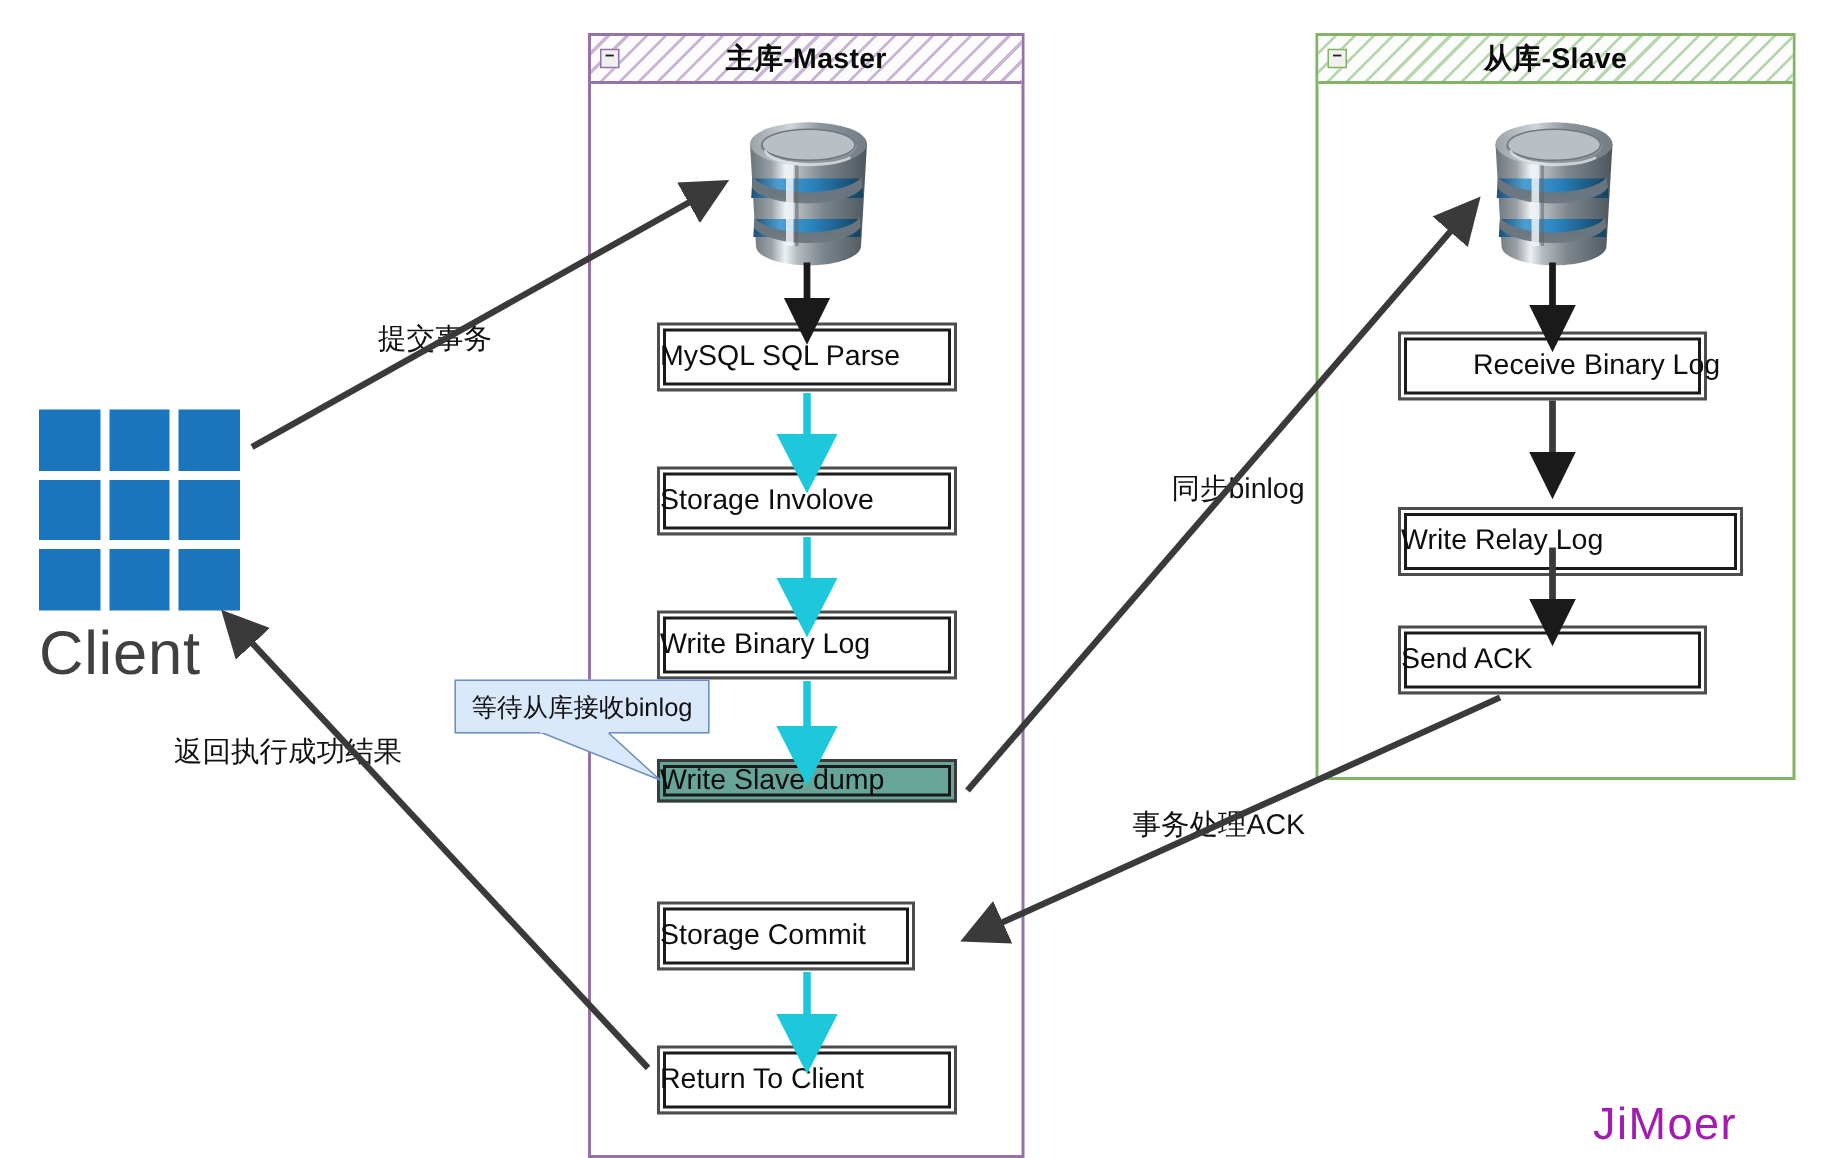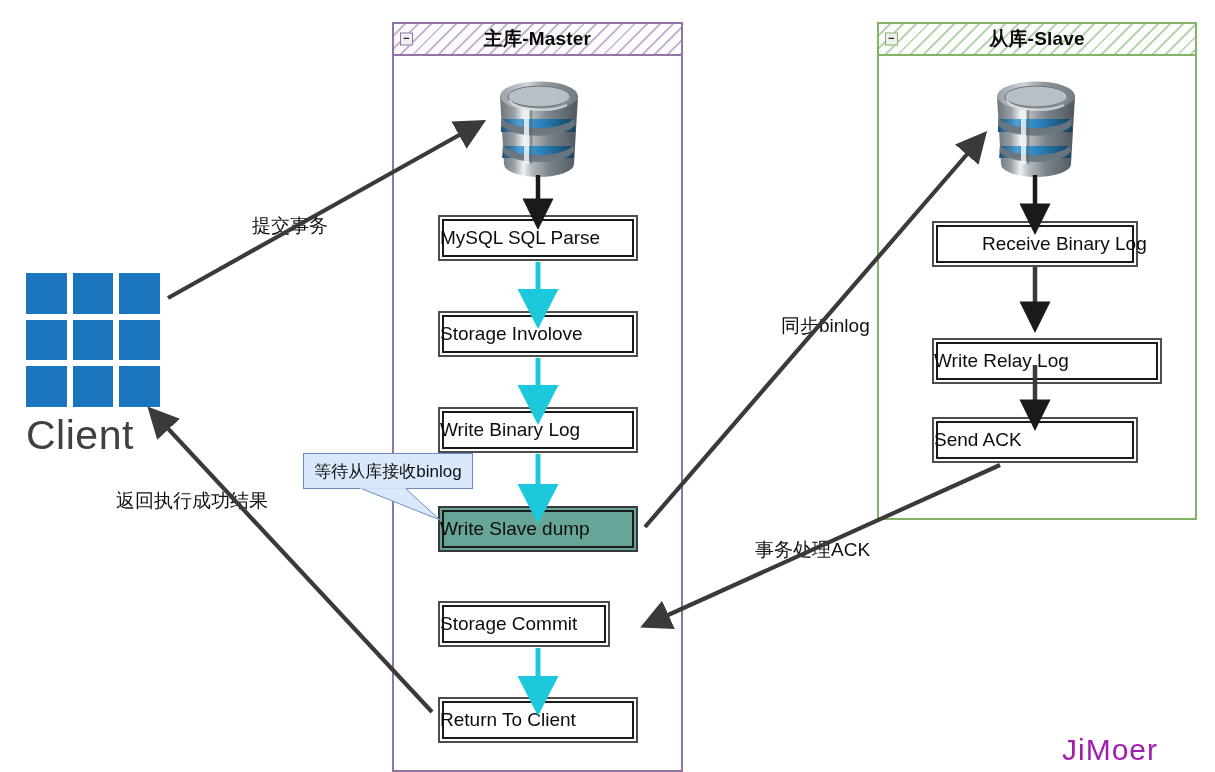--- a/index.html
+++ b/index.html
@@ -321,7 +321,7 @@
   <div class="node" style="left:438px; top:407px; width:200px; height:46px;">
     <span>Write Binary Log</span>
   </div>
-  <div class="node accent" style="left:438px; top:506px; width:200px; height:46px;">
+  <div class="node accent" style="left:438px; top:506px; width:200px; height:29px;">
     <span>Write Slave dump</span>
   </div>
   <div class="node" style="left:438px; top:601px; width:172px; height:46px;">

